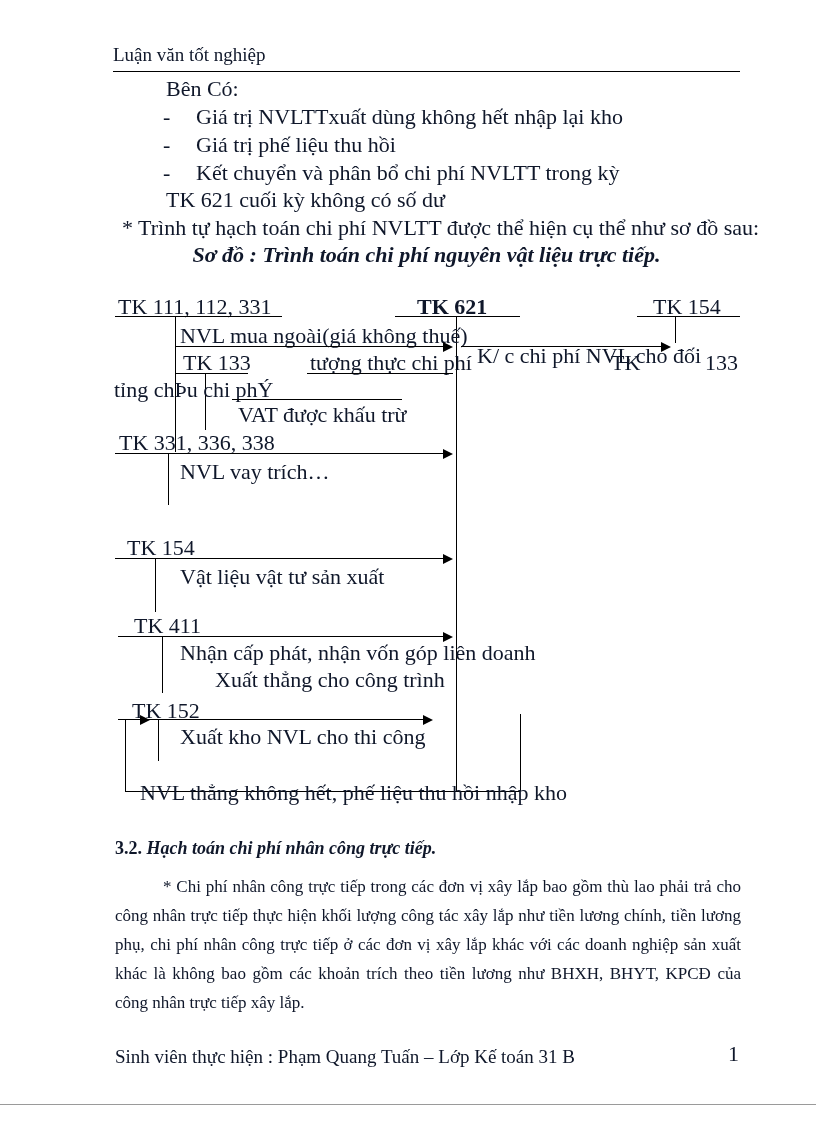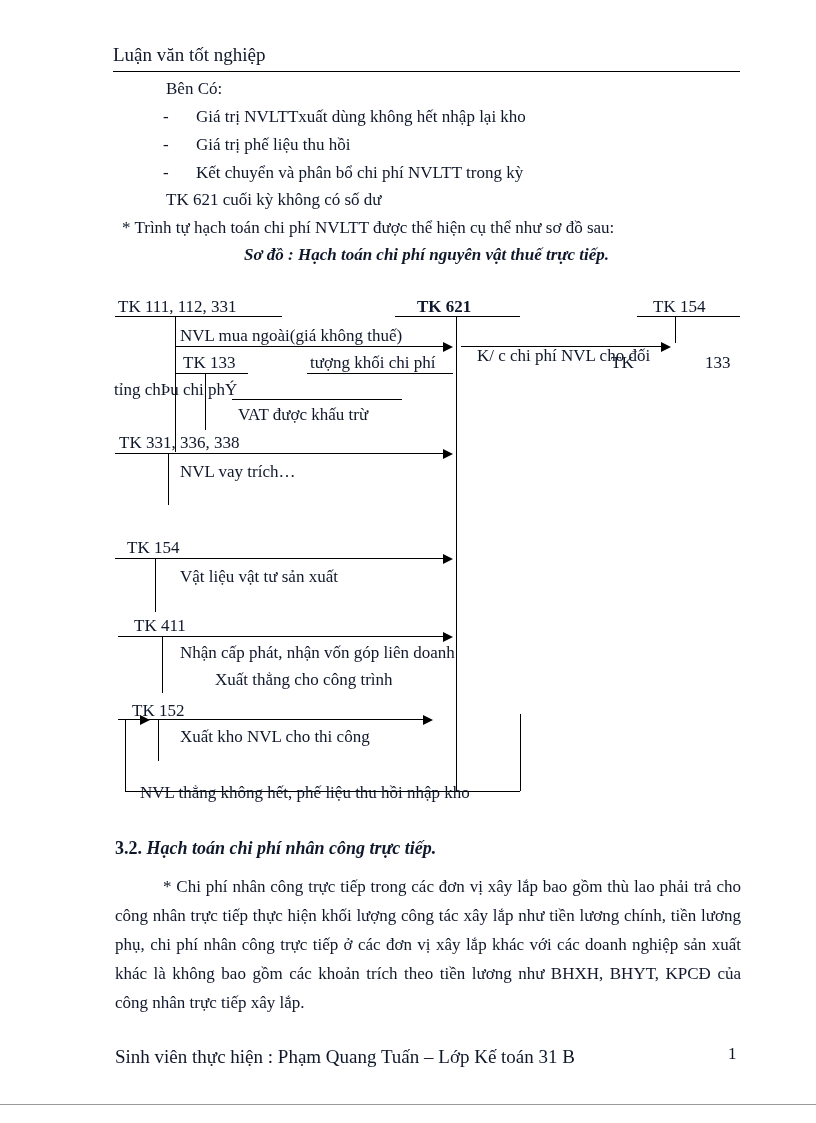--- a/index.html
+++ b/index.html
@@ -8,7 +8,7 @@
     position:relative; width:816px; height:1123px; background:#fff;
     font-family:"Liberation Serif", serif; color:#0f172a; overflow:hidden;
   }
-  .abs { position:absolute; white-space:nowrap; font-size:17px; line-height:21px; }
+  .abs { position:absolute; white-space:nowrap; font-size:22px; line-height:21px; }
   .hline { position:absolute; height:1px; background:#000; }
   .vline { position:absolute; width:1px; background:#000; }
   .ah {

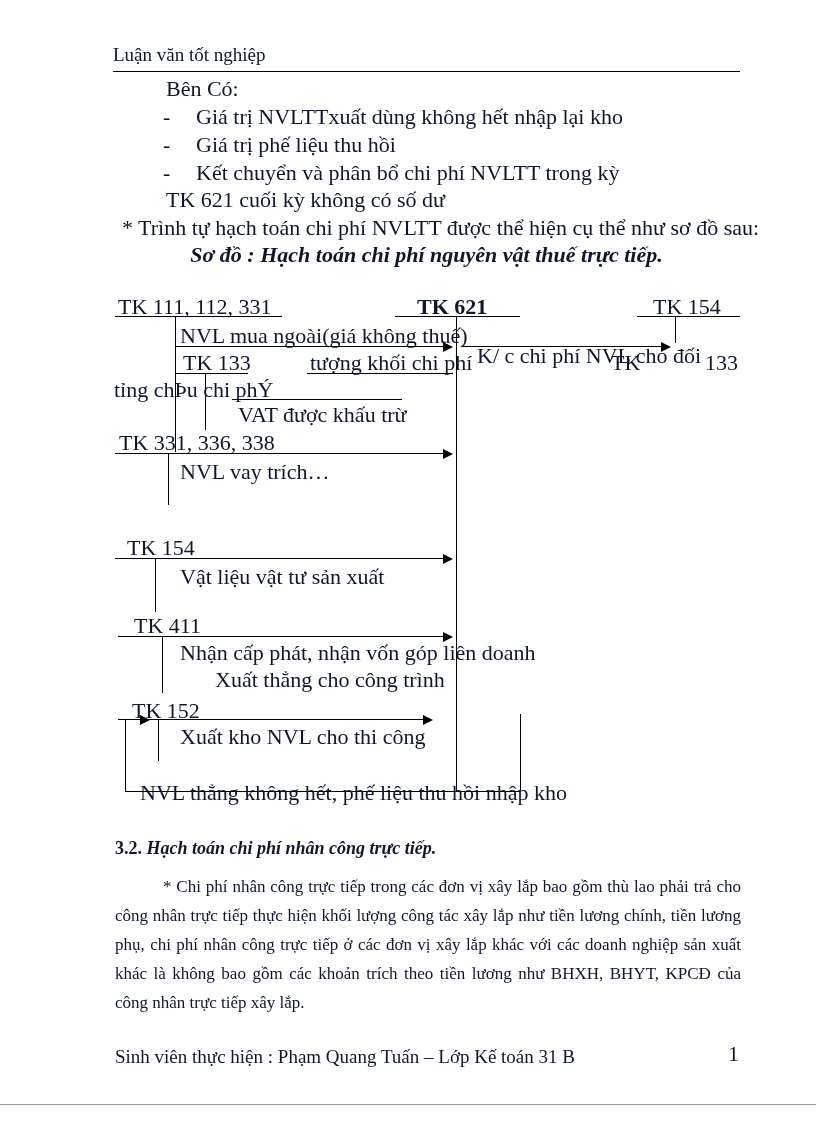--- a/index.html
+++ b/index.html
@@ -47,7 +47,7 @@
 
   <div class="abs" style="left:166px; top:189px;">TK 621 cuối kỳ không có số dư</div>
   <div class="abs" style="left:122px; top:217px;">* Trình tự hạch toán chi phí NVLTT được thể hiện cụ thể như sơ đồ sau:</div>
-  <div class="abs bi" style="left:113px; top:244px; width:627px; text-align:center;">Sơ đồ : Hạch toán chi phí nguyên vật thuế trực tiếp.</div>
+  <div class="abs bi" style="left:113px; top:244px; width:627px; text-align:center;">Sơ đồ : Trình toán chi phí nguyên vật liệu trực tiếp.</div>
 
   <div class="abs" style="left:118px; top:296px;">TK 111, 112, 331</div>
   <div class="hline" style="left:115px; top:316px; width:167px;"></div>

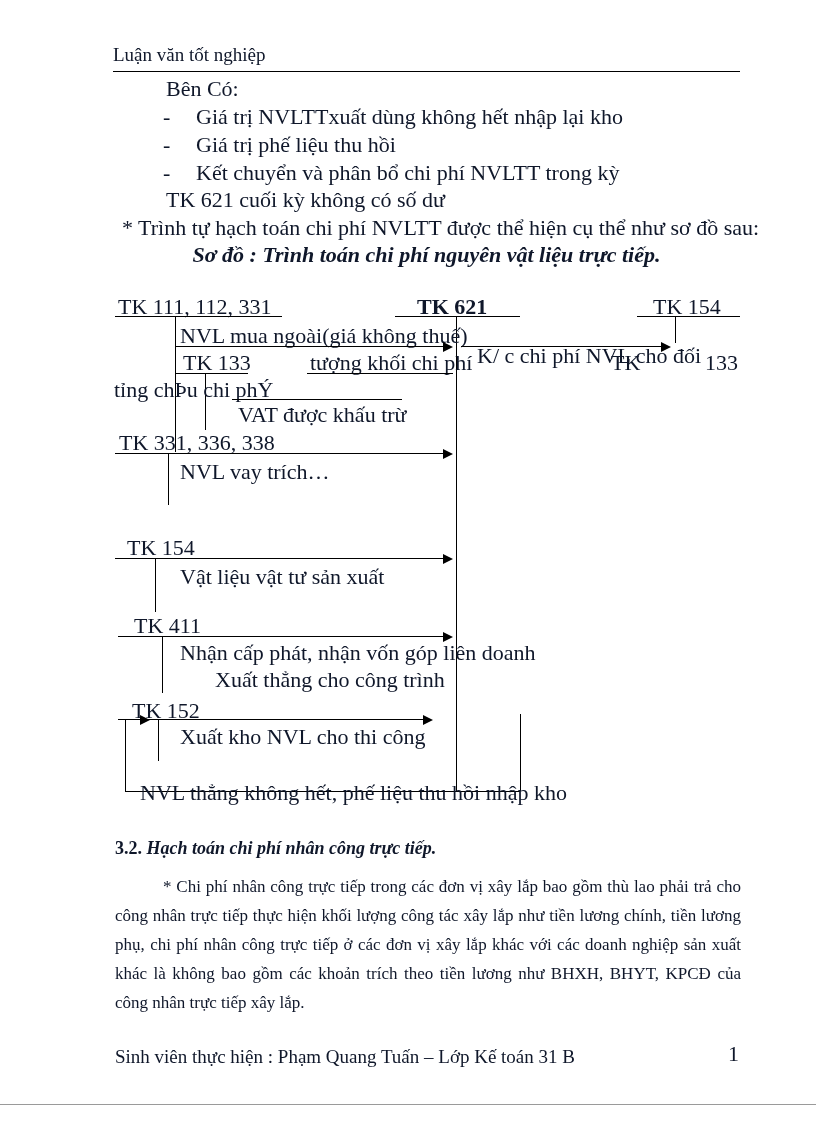--- a/index.html
+++ b/index.html
@@ -70,7 +70,7 @@
   <div class="ah" style="left:661px; top:342px;"></div>
 
   <div class="abs" style="left:183px; top:352px;">TK 133</div>
-  <div class="abs" style="left:310px; top:352px;">tượng khối chi phí</div>
+  <div class="abs" style="left:310px; top:352px;">tượng thực chi phí</div>
   <div class="hline" style="left:307px; top:373px; width:146px;"></div>
   <div class="abs" style="left:611px; top:352px;">TK</div>
   <div class="abs" style="left:705px; top:352px;">133</div>

